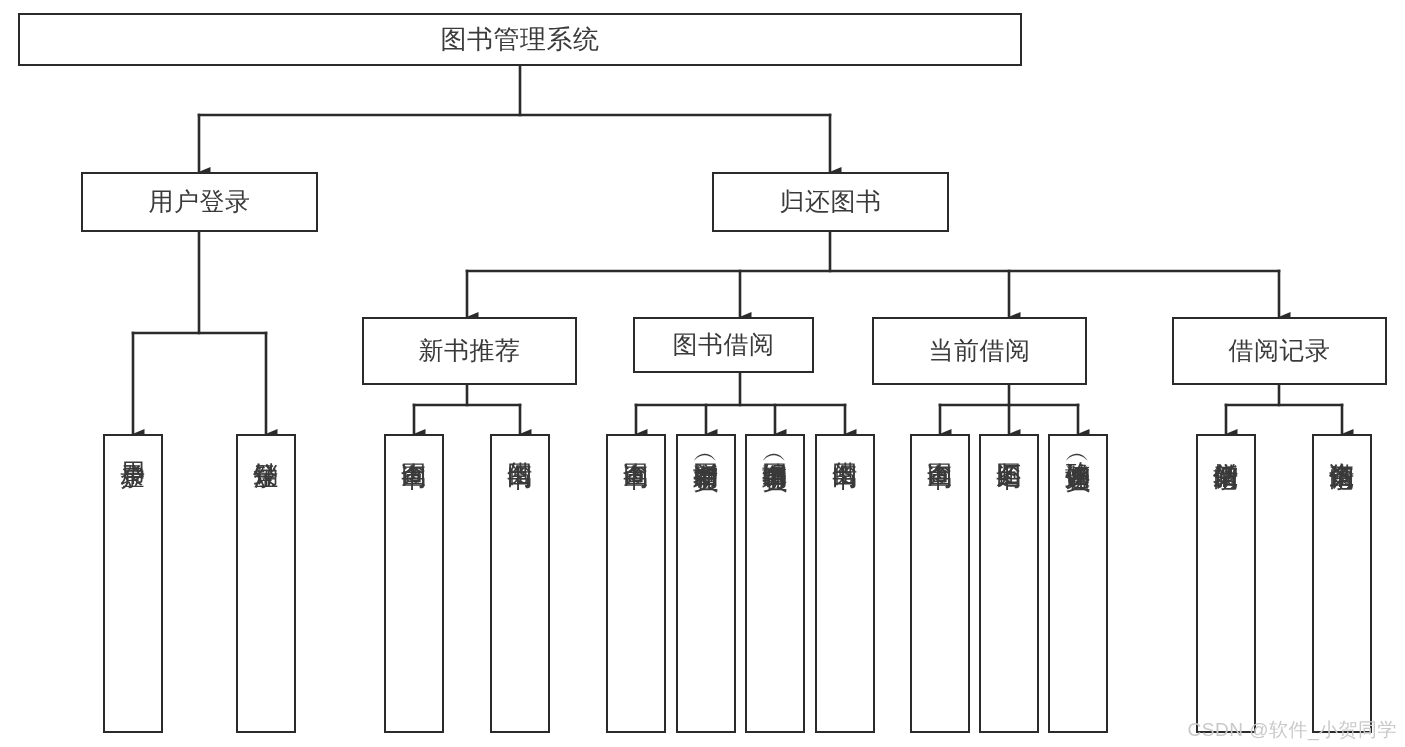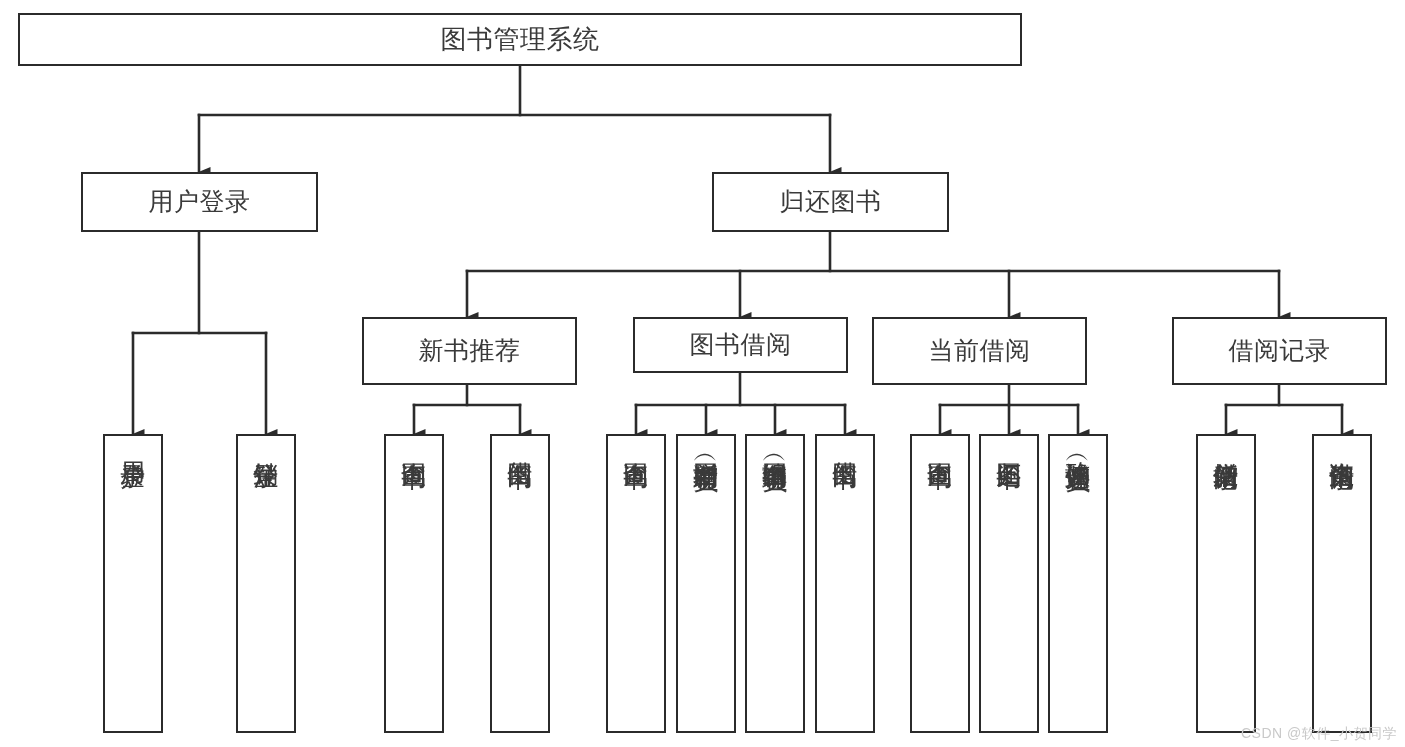--- a/index.html
+++ b/index.html
@@ -139,7 +139,7 @@
   <div class="node" style="left:362px; top:317px; width:215px; height:68px;">
     <span class="lbl">新书推荐</span>
   </div>
-  <div class="node" style="left:633px; top:317px; width:215px; height:56px;">
+  <div class="node" style="left:633px; top:317px; width:181px; height:56px;">
     <span class="lbl">图书借阅</span>
   </div>
   <div class="node" style="left:872px; top:317px; width:215px; height:68px;">

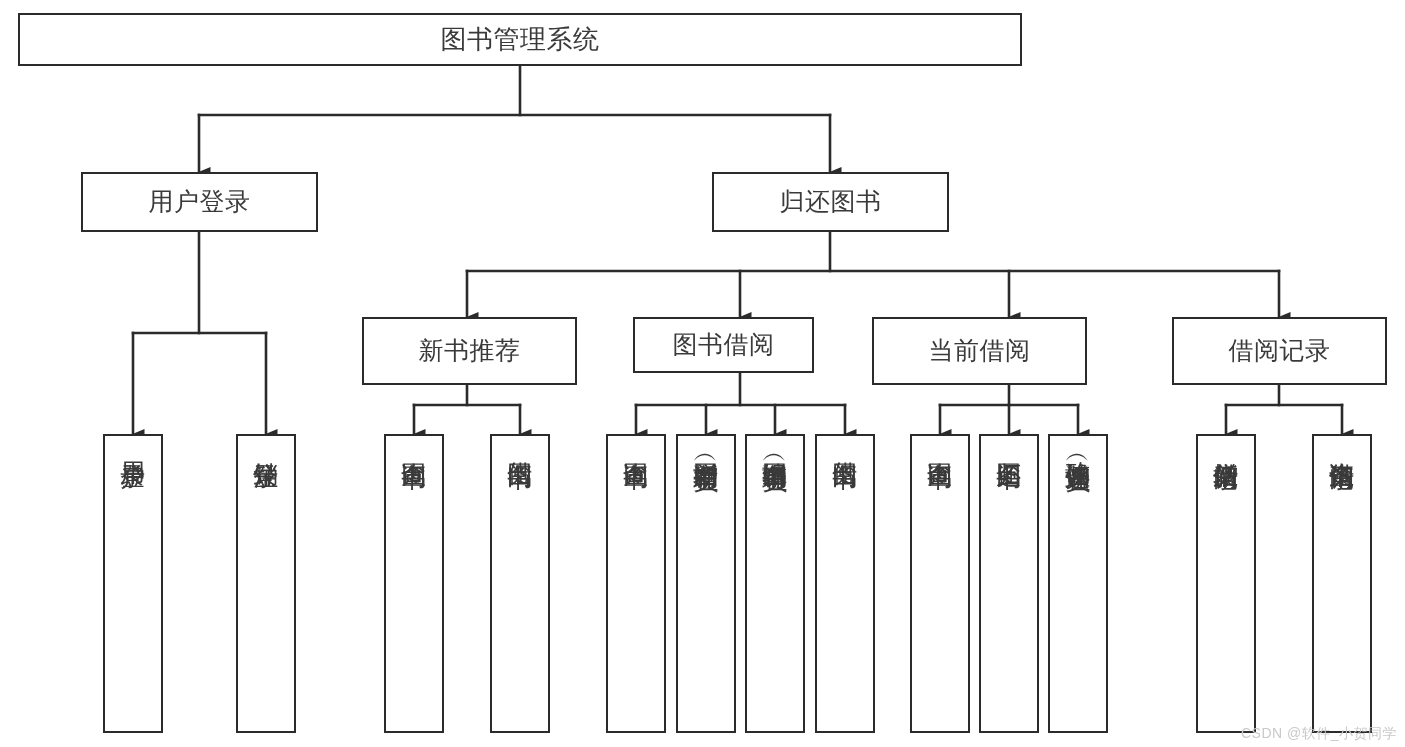--- a/index.html
+++ b/index.html
@@ -61,7 +61,7 @@
     position: absolute;
     right: 8px;
     bottom: 4px;
-    font-size: 14px;
+    font-size: 19px;
     color: #c9c9c9;
     letter-spacing: 0.5px;
     white-space: nowrap;

